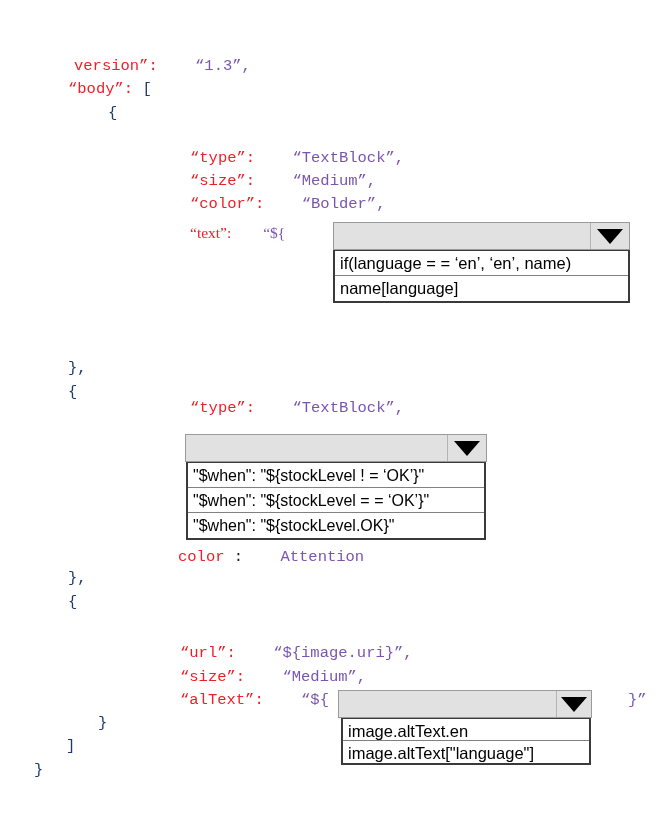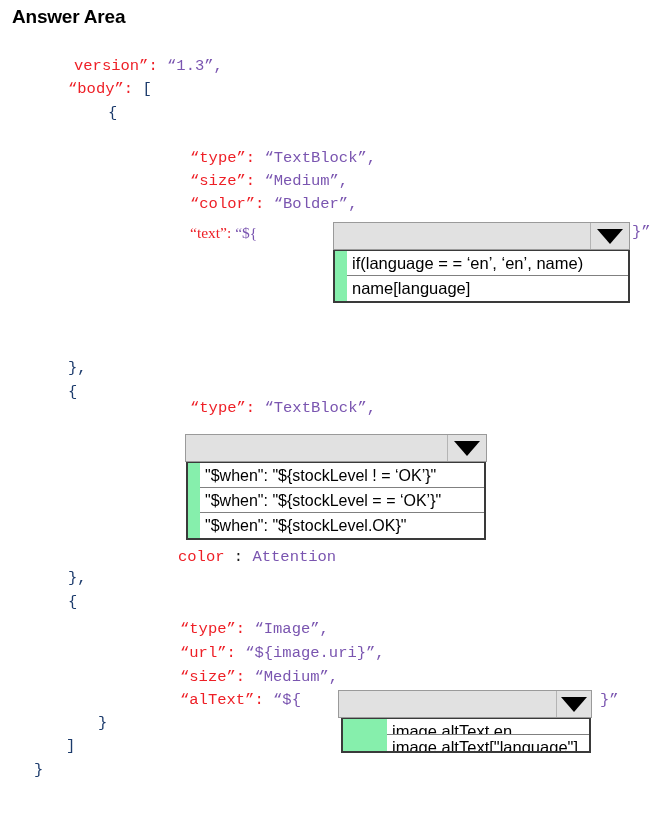--- a/index.html
+++ b/index.html
@@ -124,7 +124,6 @@
 
 <div id="page">
 
-  <div class="page-title">Answer Area</div>
 
   <div class="code-line" style="left:74px; top:58px;"><span class="k">version”:</span><span class="p"> </span><span class="v">“1.3”,</span></div>
 

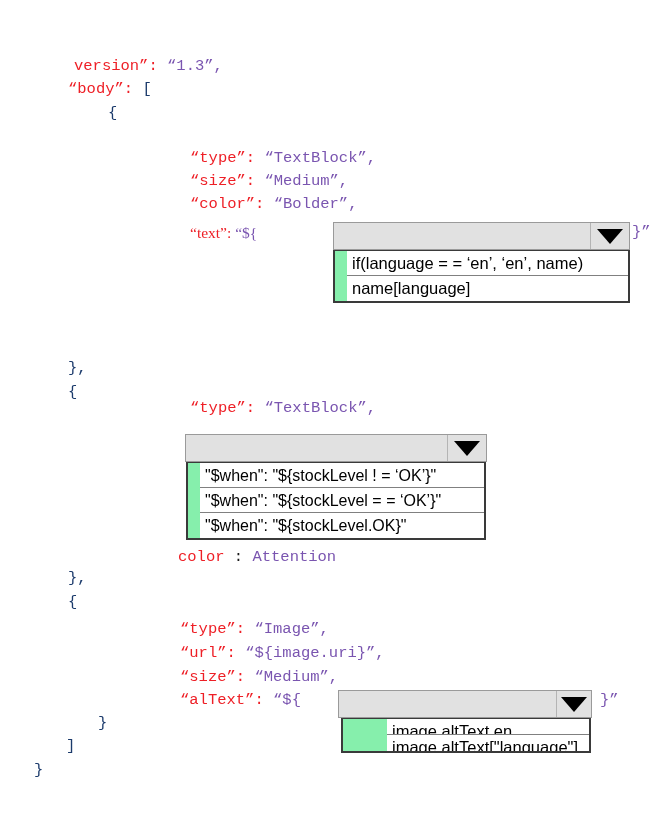--- a/index.html
+++ b/index.html
@@ -40,7 +40,7 @@
     color: #2b2b2b;
   }
   .k { color: #ee1f26; }           
-  .v { color: #7a55b0; }           
+  .v { color: #7a55b0; margin-left: 28px; }           
   .p { color: #1a1a1a; }           
   .b { color: #1b3a6b; }           
 

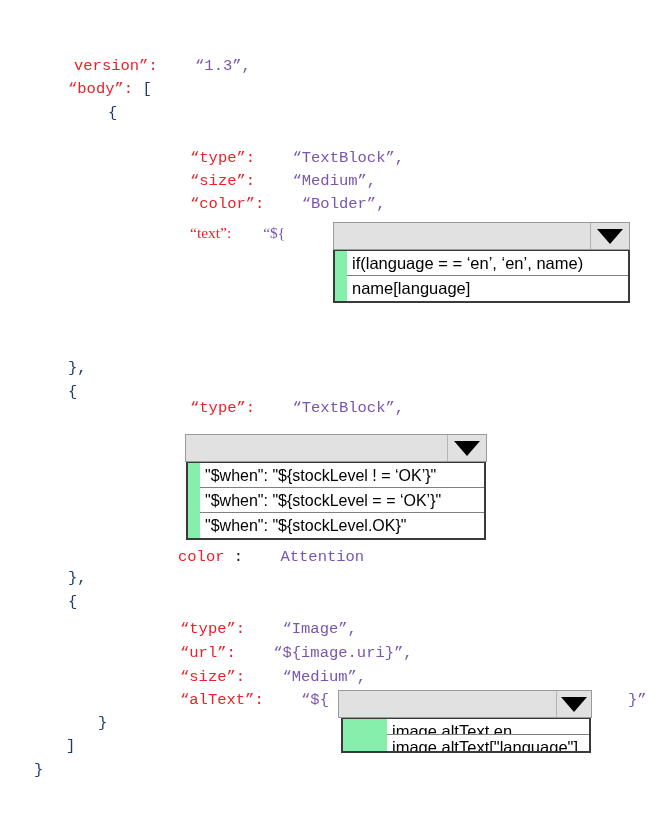--- a/index.html
+++ b/index.html
@@ -85,9 +85,8 @@
   .dd-list {
     box-sizing: border-box;
     border: 2px solid #3a3a3a;
-    background: #86efac;
+    background: #0ea5e9;
     margin-top: -1px;
-    padding-left: 12px;
   }
   .dd-option {
     box-sizing: border-box;

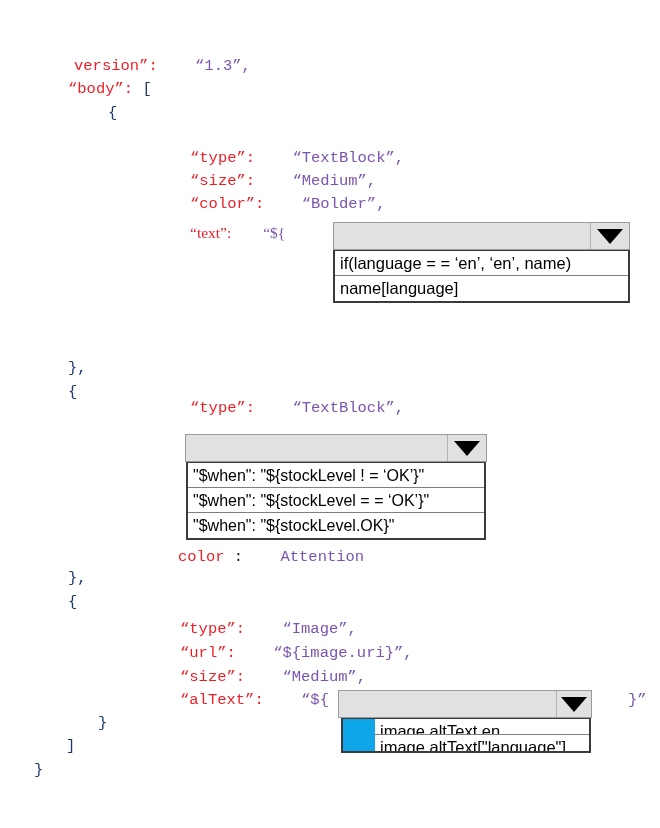--- a/index.html
+++ b/index.html
@@ -177,7 +177,6 @@
   <div class="code-line b" style="left:68px; top:570px;">},</div>
   <div class="code-line b" style="left:68px; top:594px;">{</div>
 
-  <div class="code-line" style="left:180px; top:621px;"><span class="k">“type”:</span><span class="p"> </span><span class="v">“Image”,</span></div>
 
   <div class="code-line" style="left:180px; top:645px;"><span class="k">“url”:</span><span class="p"> </span><span class="v">“${image.uri}”,</span></div>
 

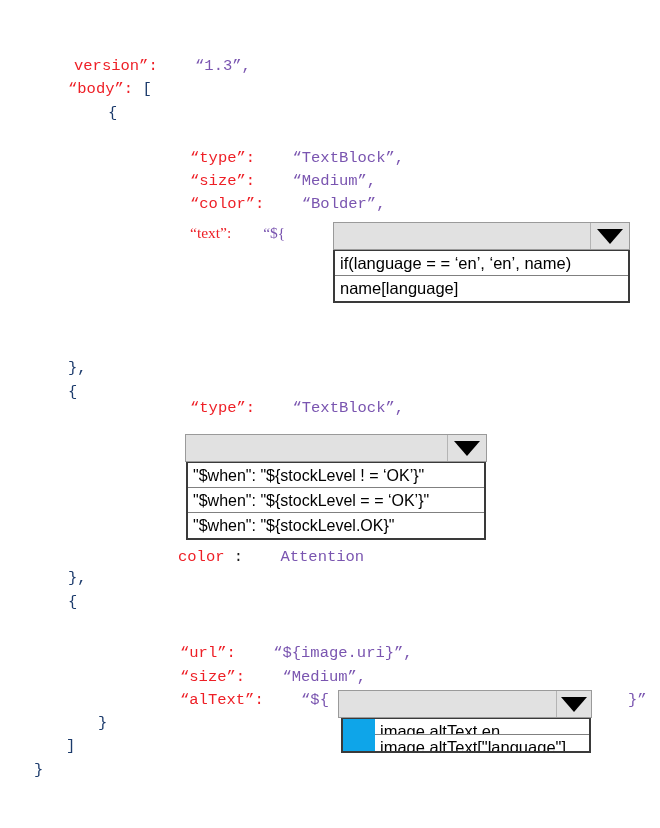--- a/index.html
+++ b/index.html
@@ -115,7 +115,7 @@
 
   #dd-alttext   { left: 338px; top: 690px; width: 254px; }
   #dd-alttext .dd-list { width: 250px; margin-left: 3px; }
-  #dd-alttext .dd-option { font-size: 16.5px; height: 16px; line-height: 23px; margin-left: 32px; }
+  #dd-alttext .dd-option { font-size: 16.5px; height: 22px; line-height: 23px; }
   #dd-alttext .dd-arrow-box { width: 34px; }
 </style>
 </head>

